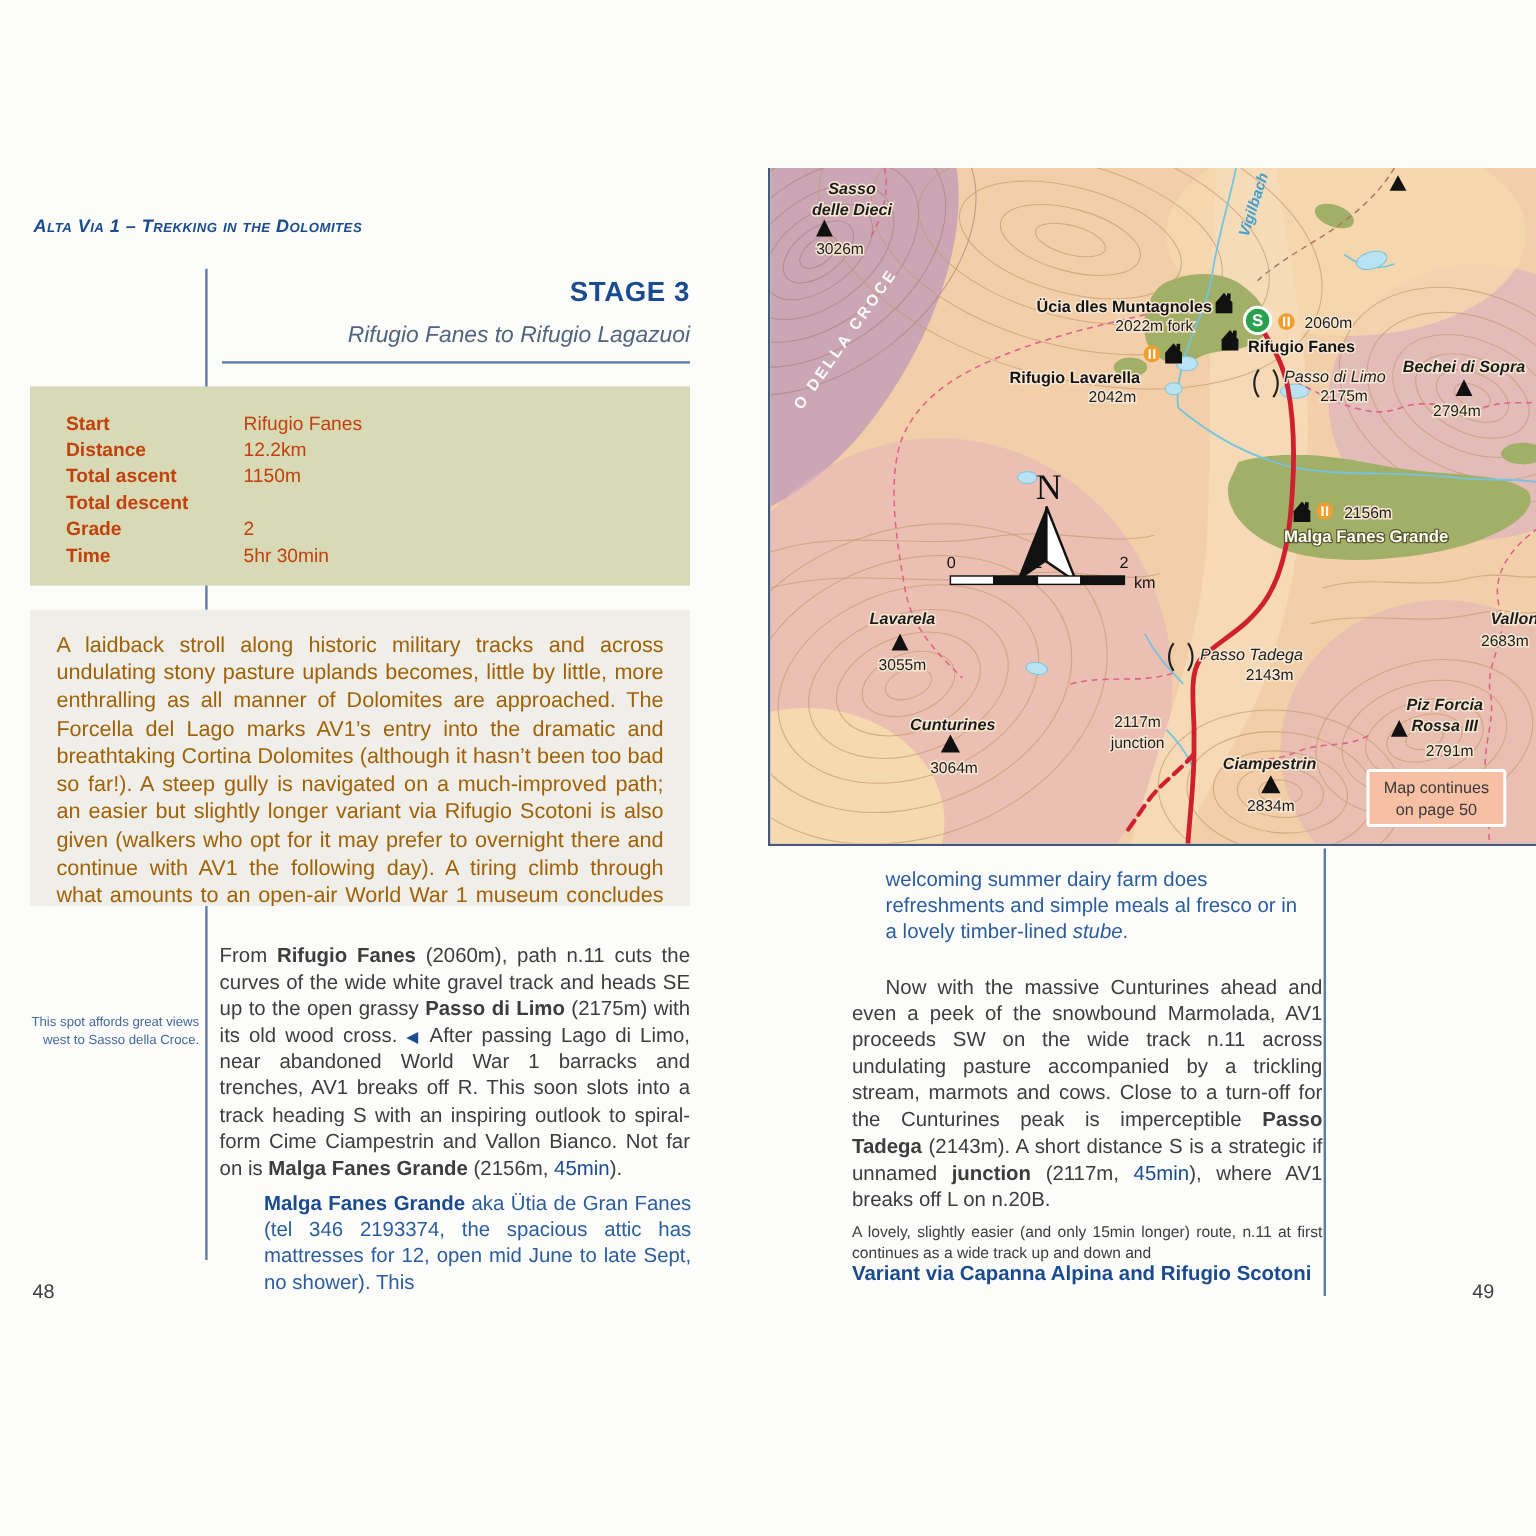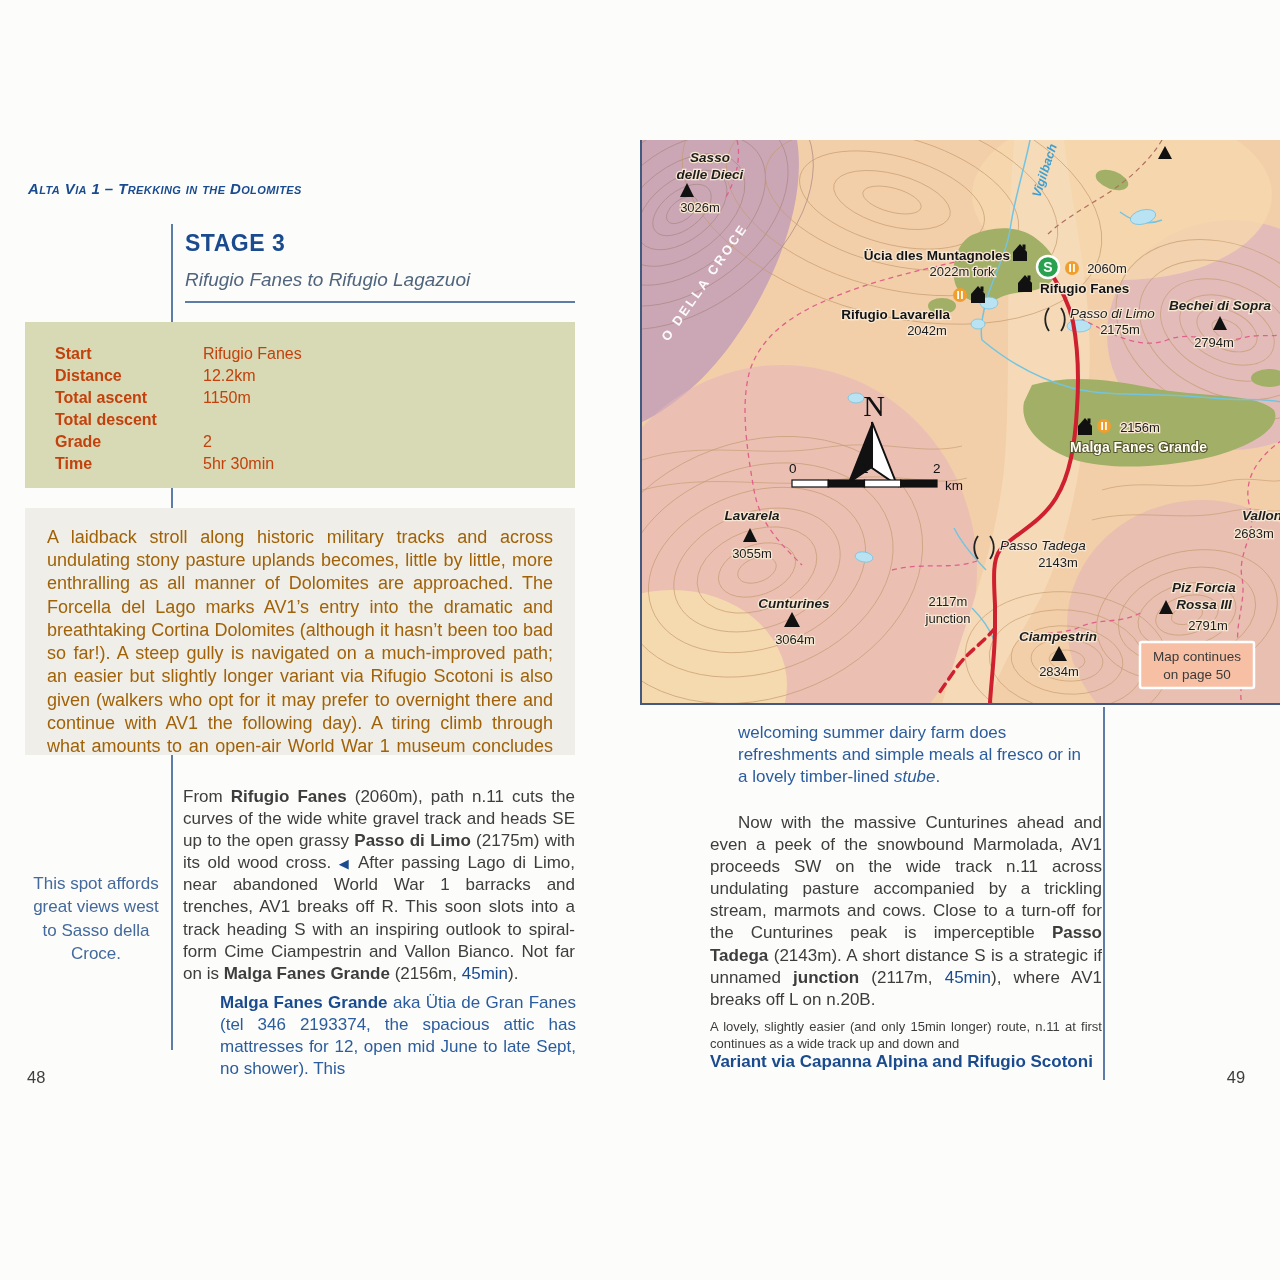--- a/index.html
+++ b/index.html
@@ -22,7 +22,7 @@
     left:171px;top:224px;width:2px;height:826px;
     background:#5d7ca8;
   }
-  .stage-block{left:185px;top:230px;width:390px;text-align:left}
+  .stage-block{left:185px;top:230px;width:390px;text-align:right}
   .stage-title{font-size:23px;font-weight:700;color:#1b4b8f;letter-spacing:.5px}
   .stage-subtitle{font-size:19px;font-style:italic;color:#50657d;margin-top:12px}
   .stage-rule{height:0;border-bottom:2px solid #5d7ca8;margin-top:10px}

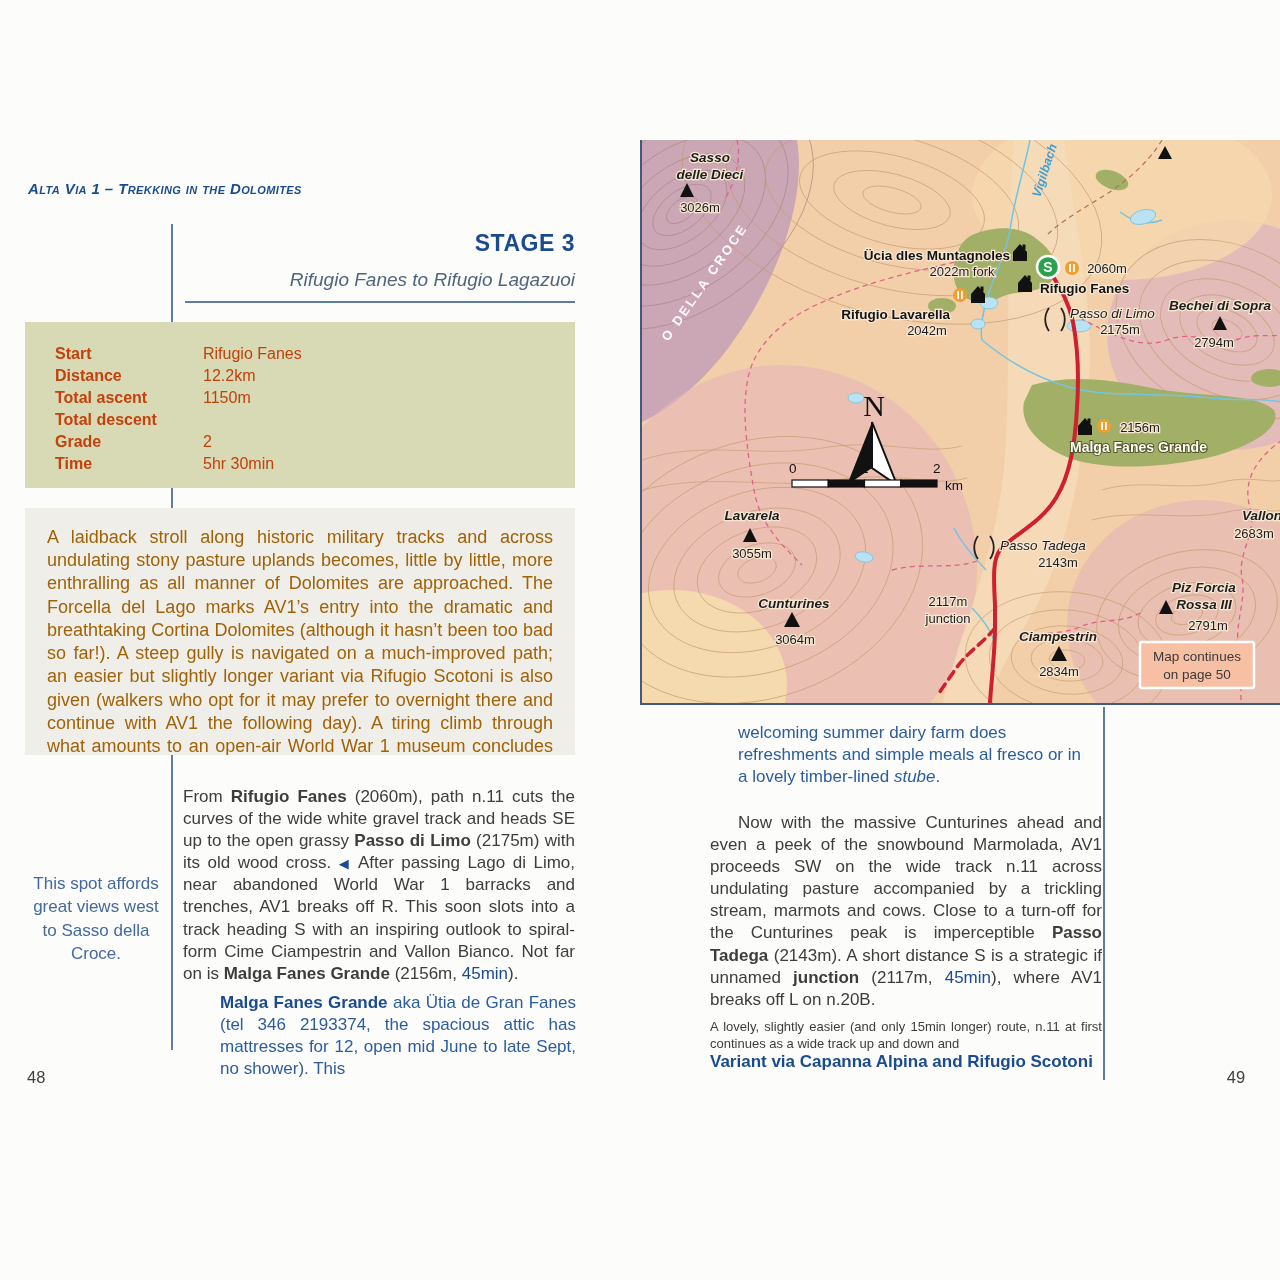--- a/index.html
+++ b/index.html
@@ -44,8 +44,8 @@
   .intro-box p{margin:0;font-size:18px;line-height:1.29;color:#a16207;text-align:justify}
 
   .margin-note{
-    left:26px;top:872px;width:140px;
-    font-size:17px;line-height:1.38;color:#44699c;text-align:center;
+    left:26px;top:845px;width:140px;
+    font-size:11px;line-height:1.38;color:#44699c;text-align:right;
   }
   .body-col{left:183px;top:786px;width:392px}
   .body-col p{margin:0;font-size:17px;line-height:1.3;text-align:justify;color:#3d3d3d}

